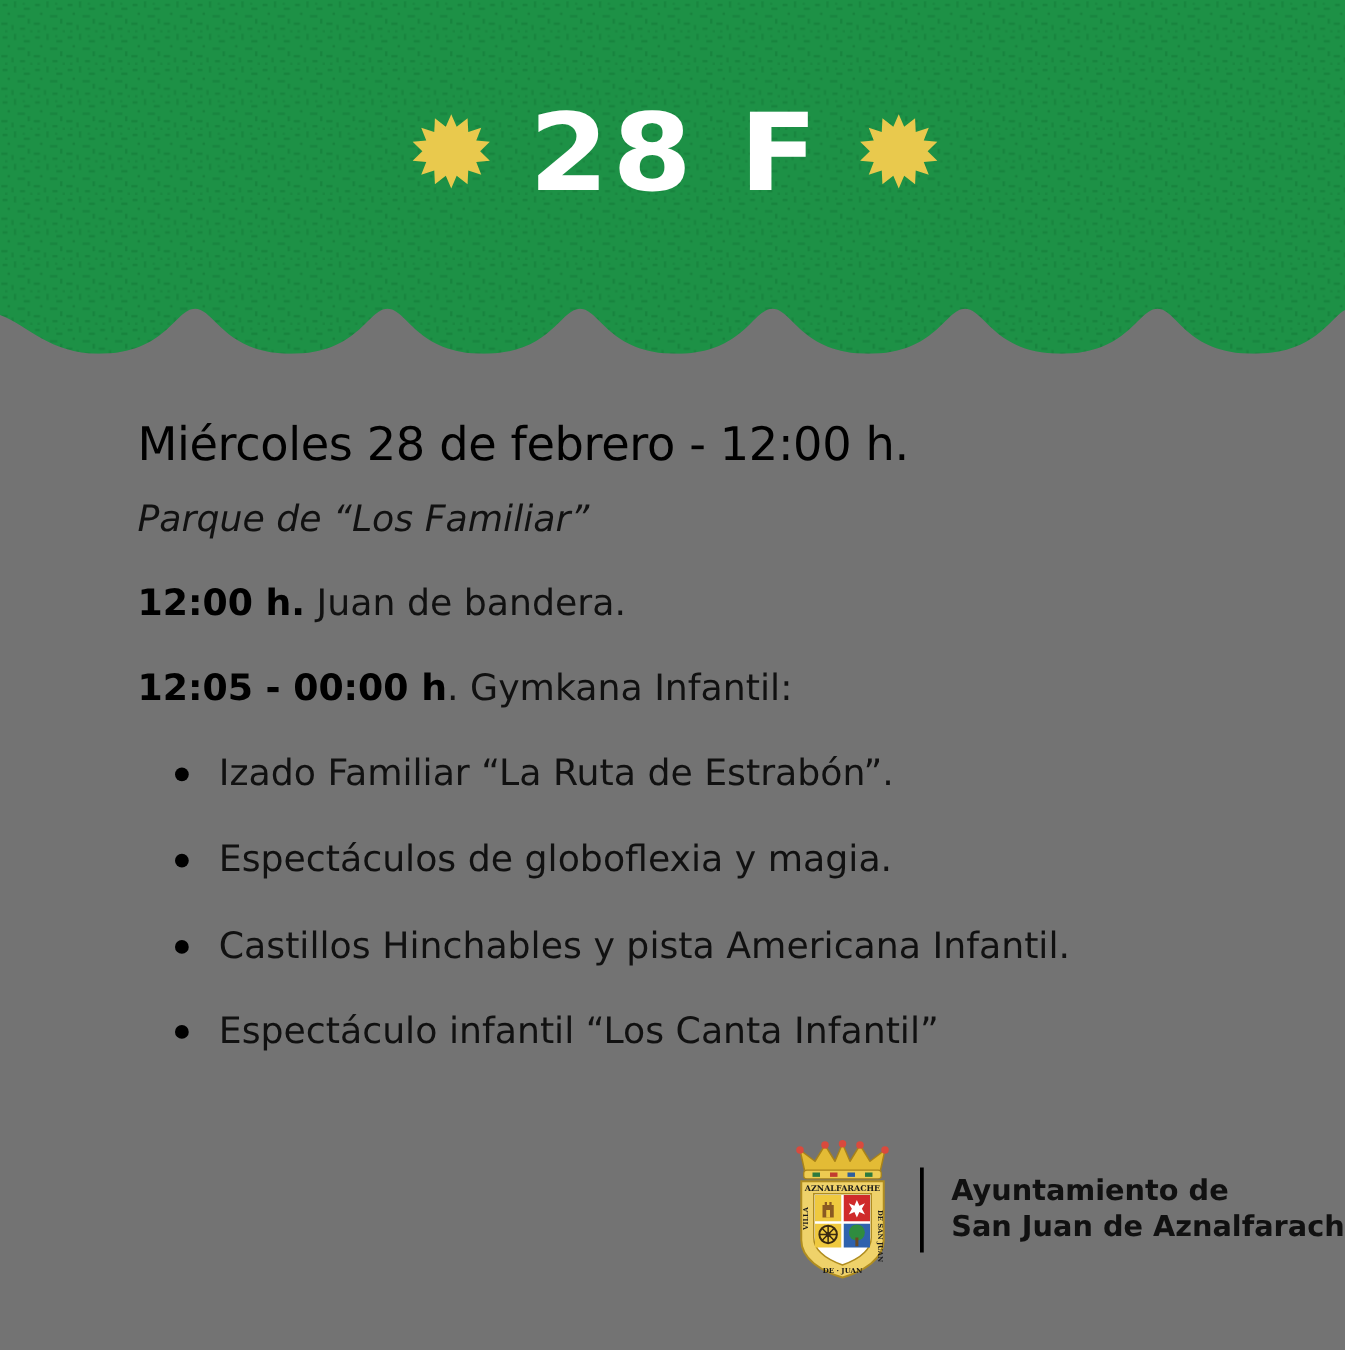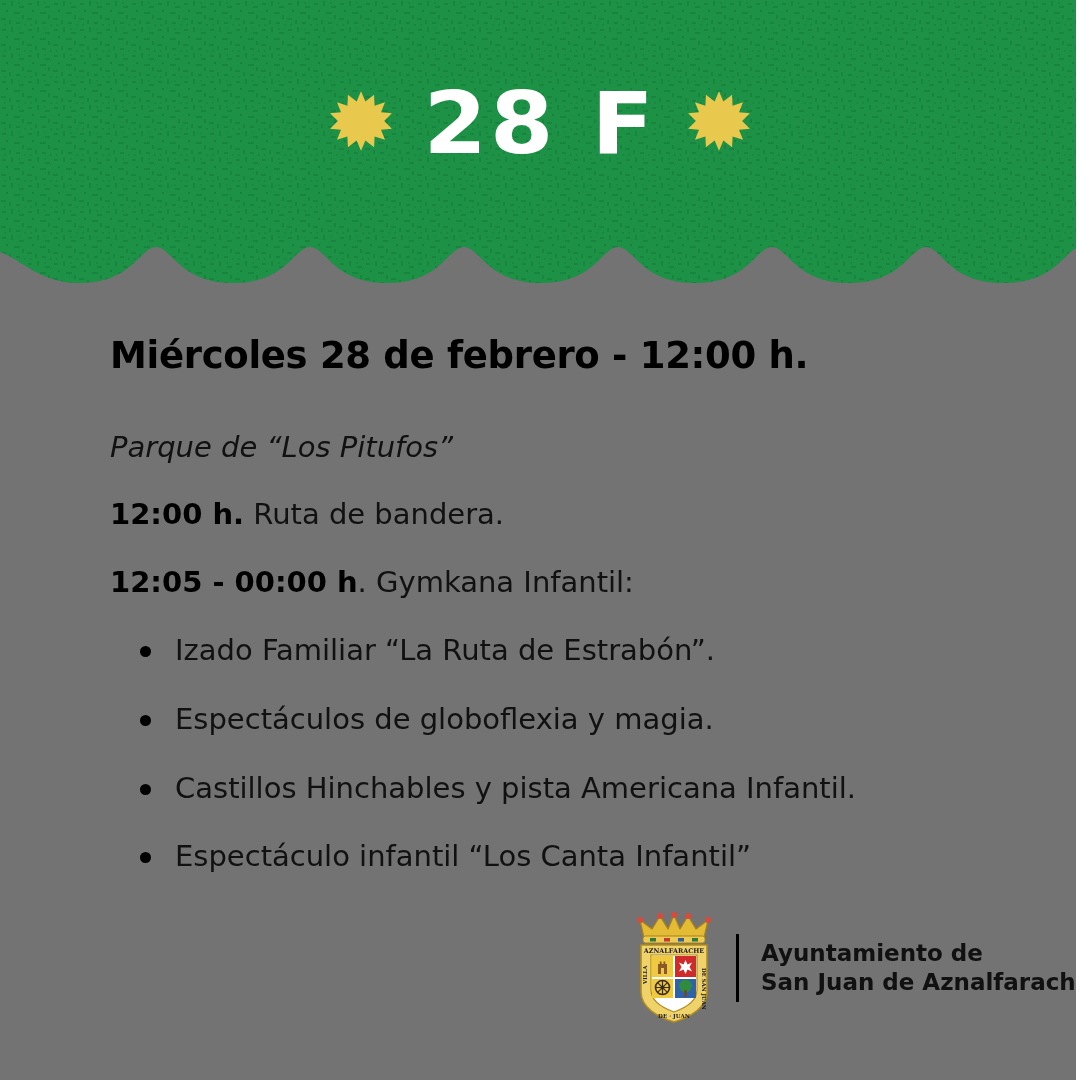--- a/index.html
+++ b/index.html
@@ -70,11 +70,11 @@
   }
   .event-heading {
     font-family: "DejaVu Sans", sans-serif;
-    font-weight: bold;
+    font-weight: normal;
     font-size: 37px;
     line-height: 1.18;
     color: #000000;
-    margin: 0 0 52px 0;
+    margin: 0 0 20px 0;
     letter-spacing: -0.3px;
   }
   .event-place {

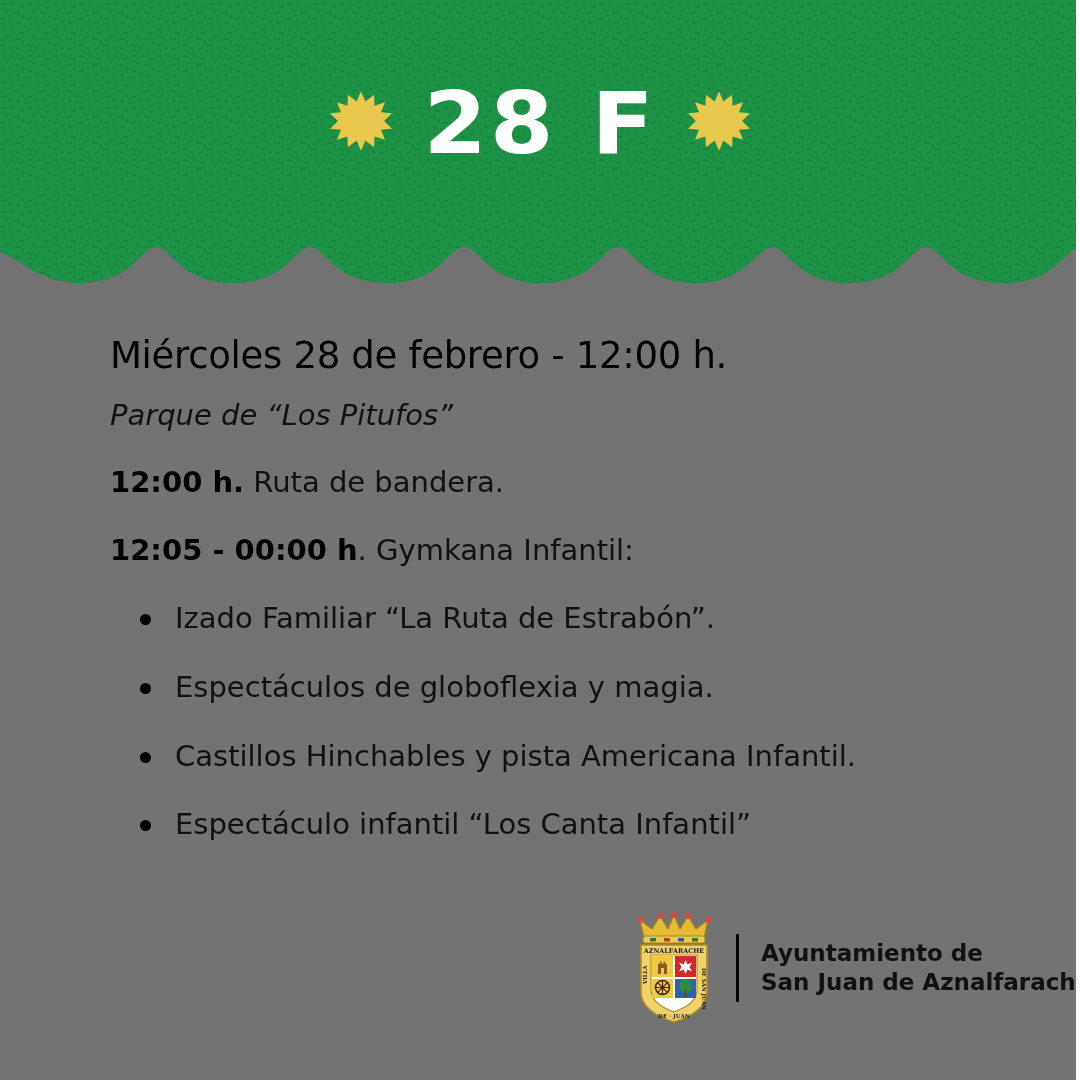--- a/index.html
+++ b/index.html
@@ -220,7 +220,7 @@
 
     <h1 class="event-heading">Miércoles 28 de febrero - 12:00 h.</h1>
 
-    <p class="event-place">Parque de “Los Pitufos”</p>
+    <p class="event-place">Parque de “Los Familiar”</p>
 
     <p class="schedule-line">
       <span class="t-bold">12:00 h.</span><span> Ruta de bandera.</span>

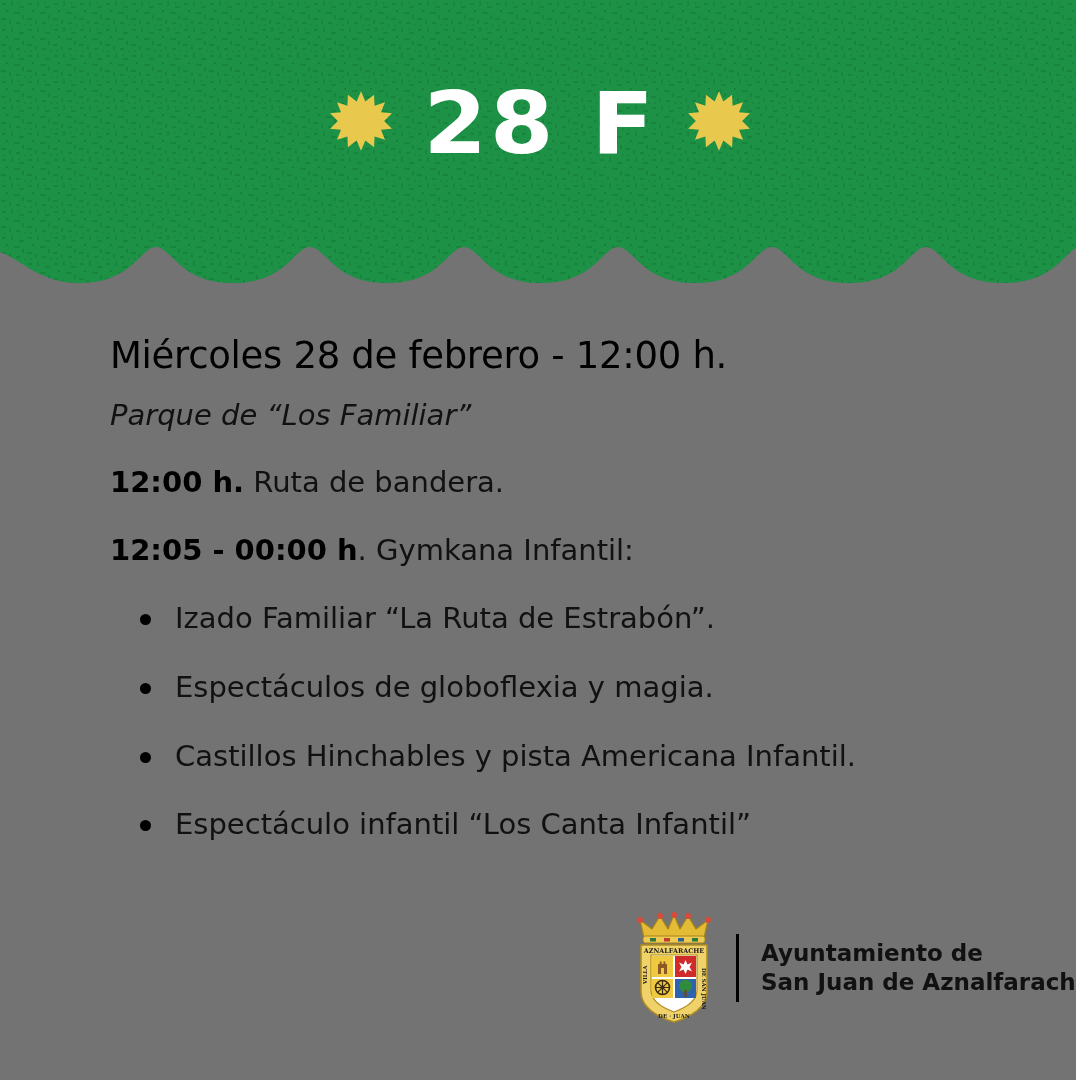--- a/index.html
+++ b/index.html
@@ -223,7 +223,7 @@
     <p class="event-place">Parque de “Los Familiar”</p>
 
     <p class="schedule-line">
-      <span class="t-bold">12:00 h.</span><span> Ruta de bandera.</span>
+      <span class="t-bold">12:00 h.</span><span> Juan de bandera.</span>
     </p>
 
     <p class="schedule-line">

